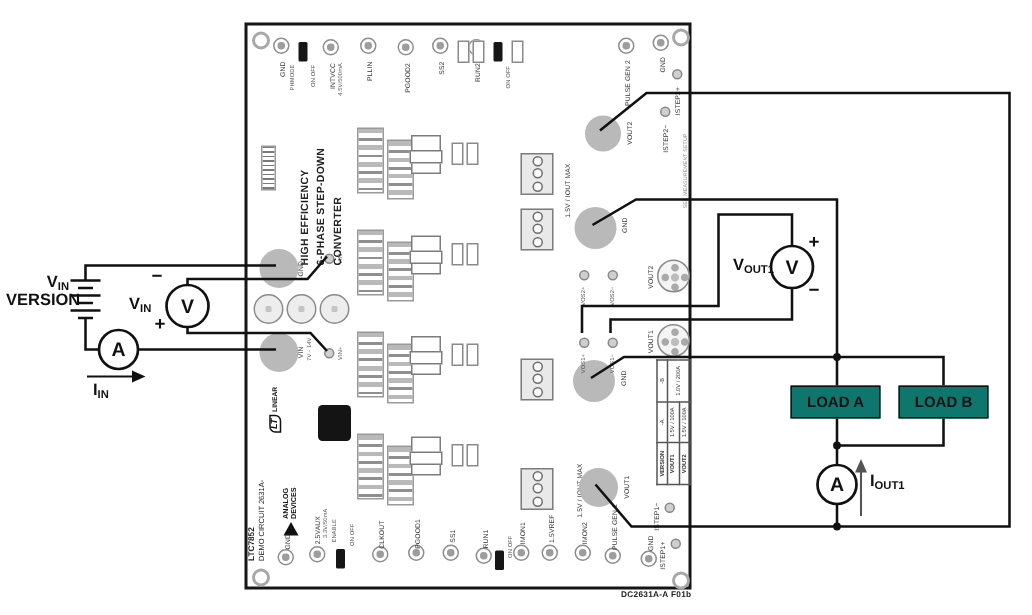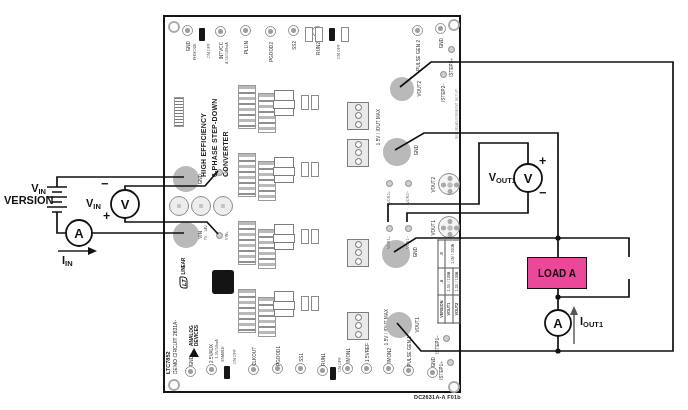--- a/index.html
+++ b/index.html
@@ -51,7 +51,7 @@
   .lbl{position:absolute;z-index:6;font-weight:700;font-size:11px;color:#111;white-space:nowrap;}
   .lbl .subc{font-size:7.5px;vertical-align:-2px;}
   .sign{position:absolute;z-index:6;font-weight:700;font-size:12.5px;color:#111;}
-  .load{position:absolute;z-index:6;width:60px;height:32px;border:1.8px solid #111;background:#ec4899;
+  .load{position:absolute;z-index:6;width:60px;height:22px;border:1.8px solid #111;background:#0f766e;
         display:flex;align-items:center;justify-content:center;font-size:10px;font-weight:700;color:#111;}
   .caption{position:absolute;z-index:6;font-size:5.5px;font-weight:700;color:#222;letter-spacing:.2px;}
 </style>

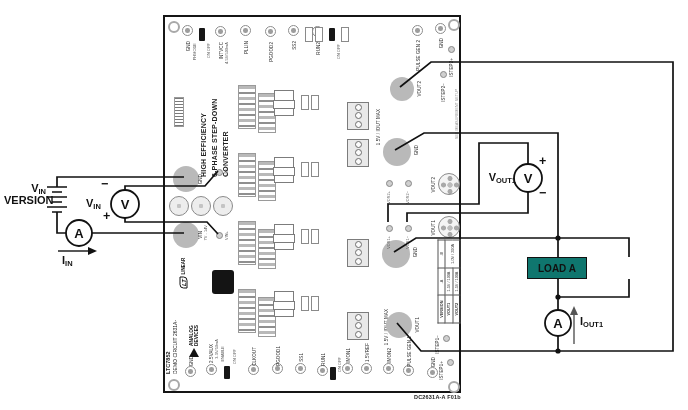--- a/index.html
+++ b/index.html
@@ -324,6 +324,7 @@
   </div>
 
   <div class="load" style="left:527px;top:257px;">LOAD A</div>
+  <div class="load" style="left:599px;top:257px;">LOAD B</div>
 
   <span class="caption" style="left:414px;top:394px;">DC2631A-A F01b</span>
 </div>

